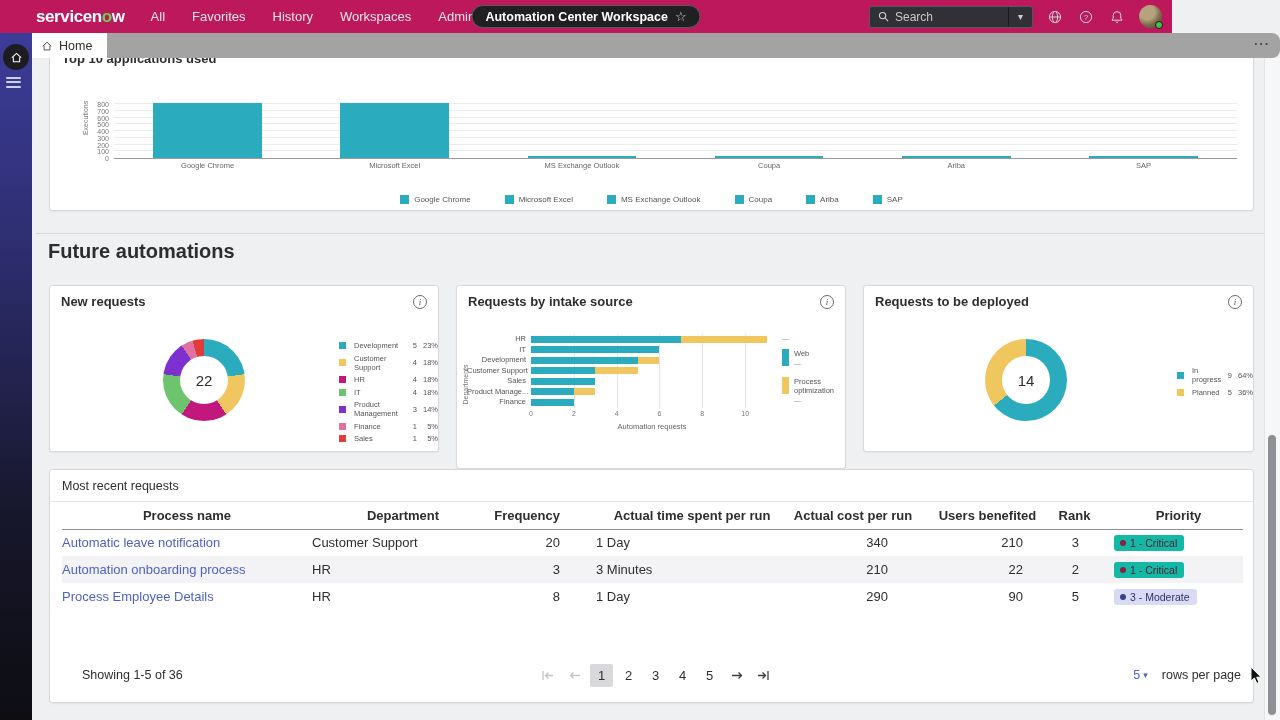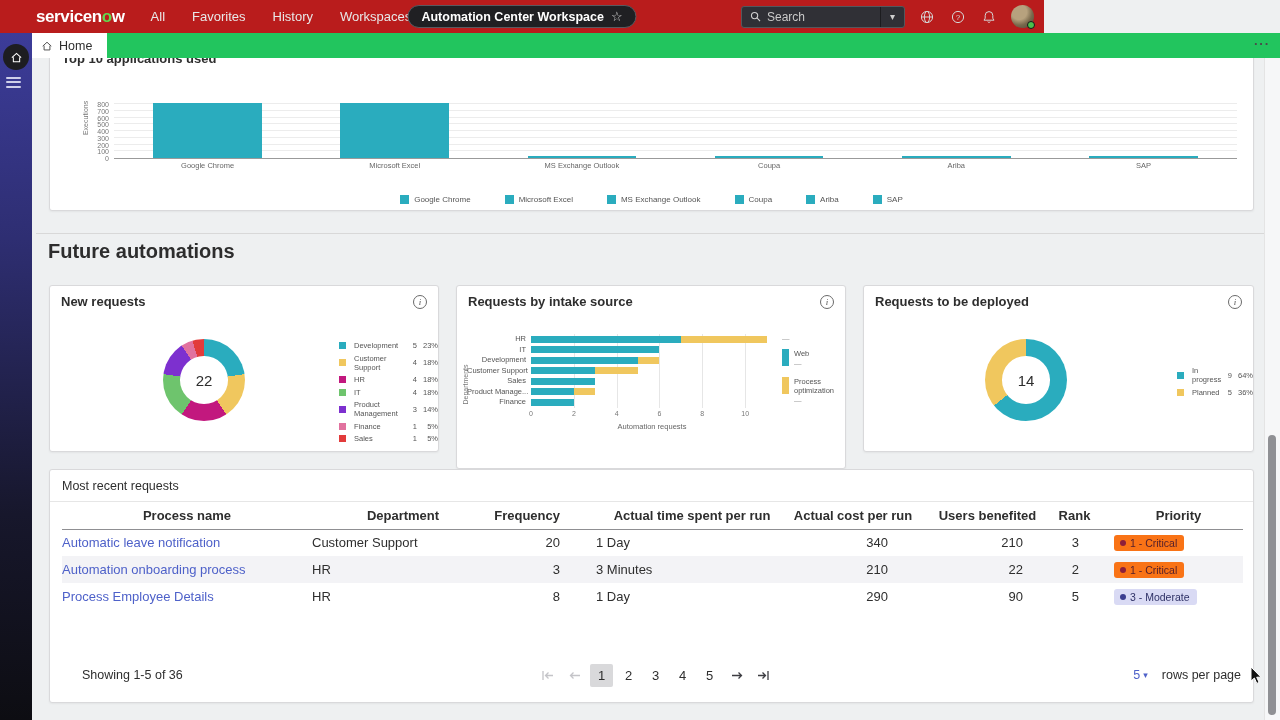--- a/index.html
+++ b/index.html
@@ -6,7 +6,7 @@
   html,body { width:1280px; height:720px; overflow:hidden; font-family:"Liberation Sans","DejaVu Sans",sans-serif; background:#eef0f1; position:relative; }
 
   
-  .nav { position:absolute; left:0; top:0; width:1044px; height:33px; background:#b91c1c; z-index:30; display:flex; align-items:center; }
+  .nav { position:absolute; left:0; top:0; width:1172px; height:33px; background:#be185d; z-index:30; display:flex; align-items:center; }
   .logo { margin-left:36px; font-size:17px; font-weight:700; letter-spacing:-0.4px; color:#fff; }
   .logo .accent { color:#62d84e; }
   .nav-items { display:flex; gap:27px; margin-left:26px; }

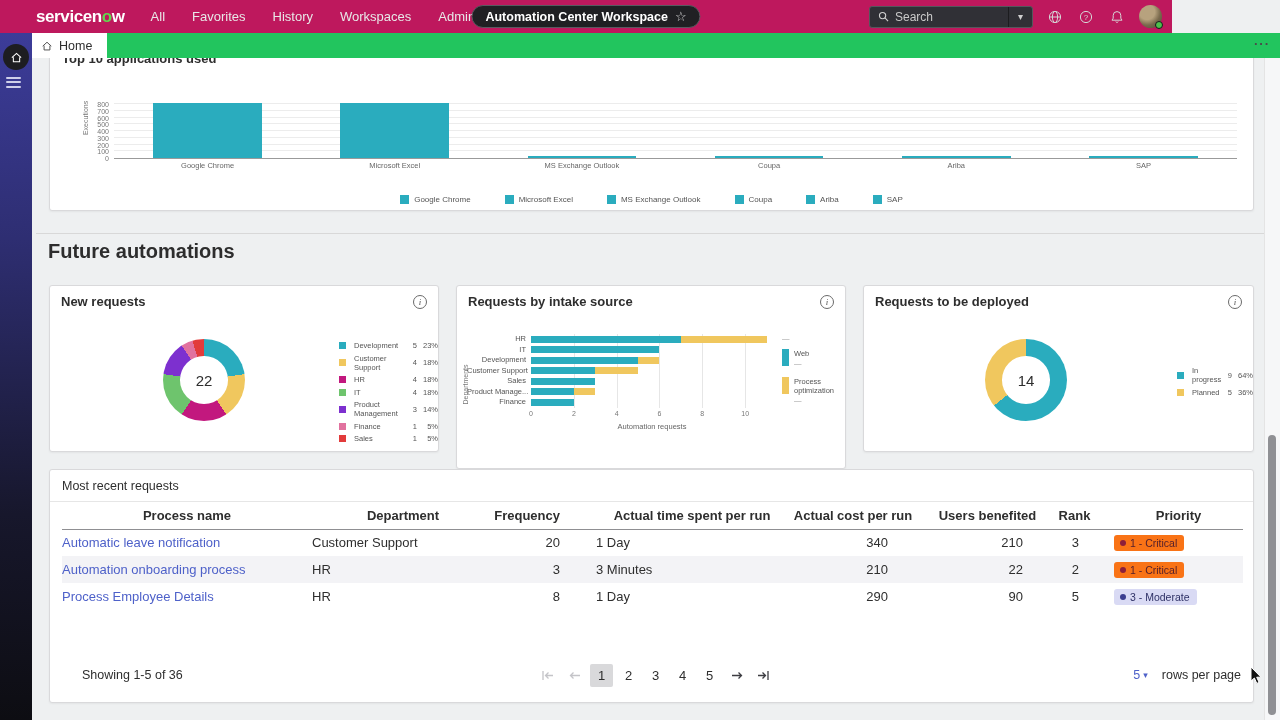--- a/index.html
+++ b/index.html
@@ -32,7 +32,7 @@
   .side-burger i { display:block; height:2px; background:#cfd0ea; margin:2.5px 0; border-radius:1px; }
 
   
-  .tabbar { position:absolute; left:32px; top:33px; width:1248px; height:25px; background:#22c55e; z-index:20; }
+  .tabbar { position:absolute; left:32px; top:33px; width:1248px; height:25px; background:#a3a3a3; z-index:20;border-radius:8px; }
   .tab-active { position:absolute; left:0; top:0; width:75px; height:25px; background:#fff; display:flex; align-items:center; gap:6px; padding-left:9px; font-size:12.5px; color:#2e2e2e; cursor:pointer; }
   .tab-overflow { position:absolute; right:10px; top:3px; color:#4a4a4a; font-size:13px; letter-spacing:1px; cursor:pointer; font-weight:700; }
 

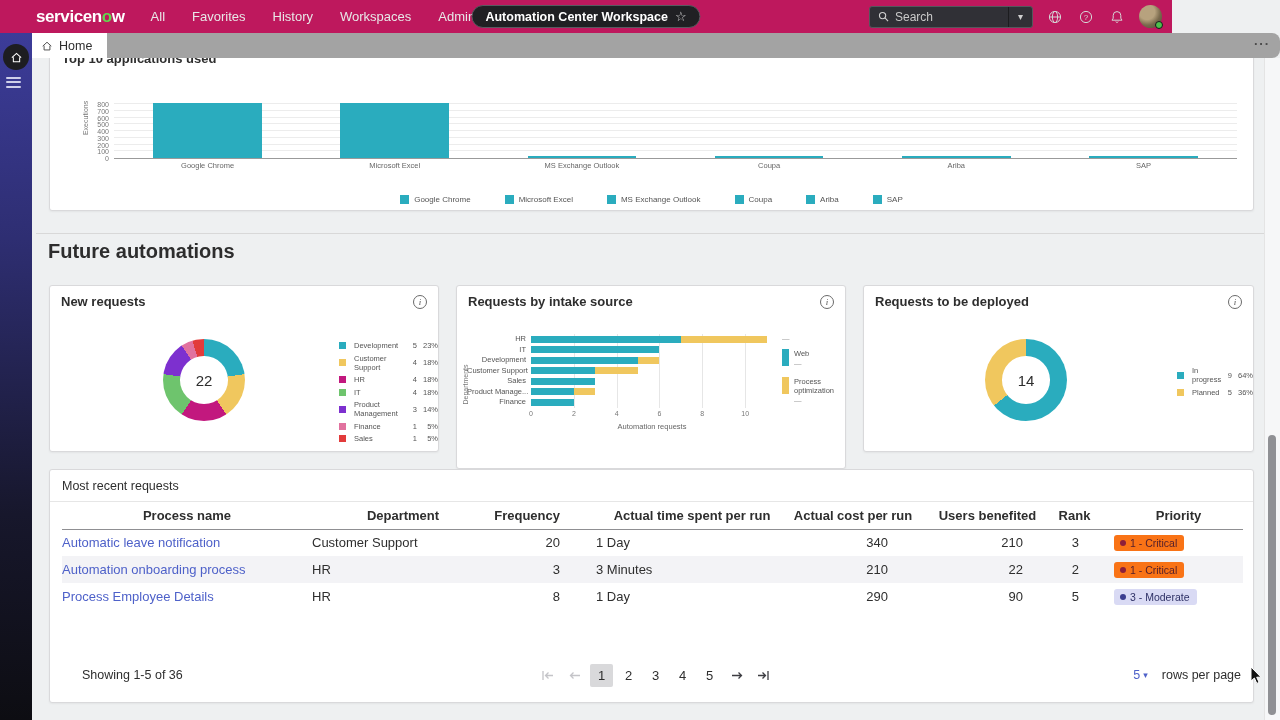--- a/index.html
+++ b/index.html
@@ -107,7 +107,7 @@
   .badge { display:inline-flex; align-items:center; gap:4px; font-size:10.5px; padding:2px 7px 2px 6px; border-radius:3px; color:#3a3a3e; }
   .badge .dot { width:6px; height:6px; border-radius:50%; flex:none; }
   .badge.low { background:#e2e2e5; } .badge.low .dot { background:#55555e; }
-  .badge.critical { background:#f97316; color:#55202c; } .badge.critical .dot { background:#8d1f3a; }
+  .badge.critical { background:#14b8a6; color:#55202c; } .badge.critical .dot { background:#8d1f3a; }
   .badge.moderate { background:#d9daf4; color:#2f3166; } .badge.moderate .dot { background:#3b3d8f; }
 
   

